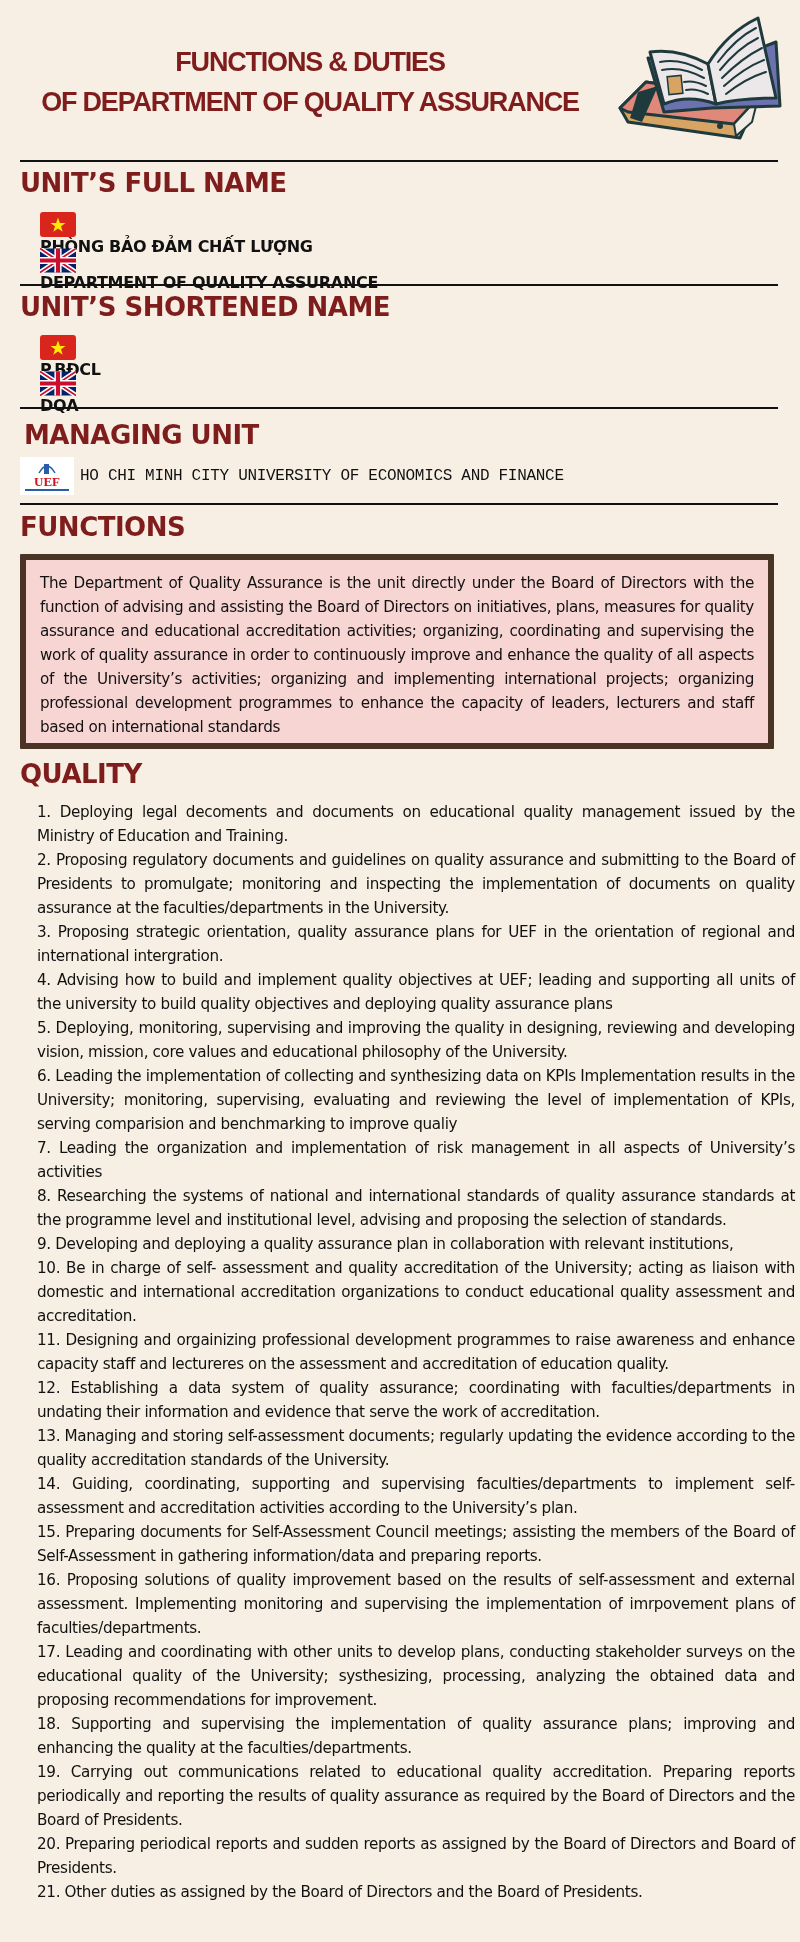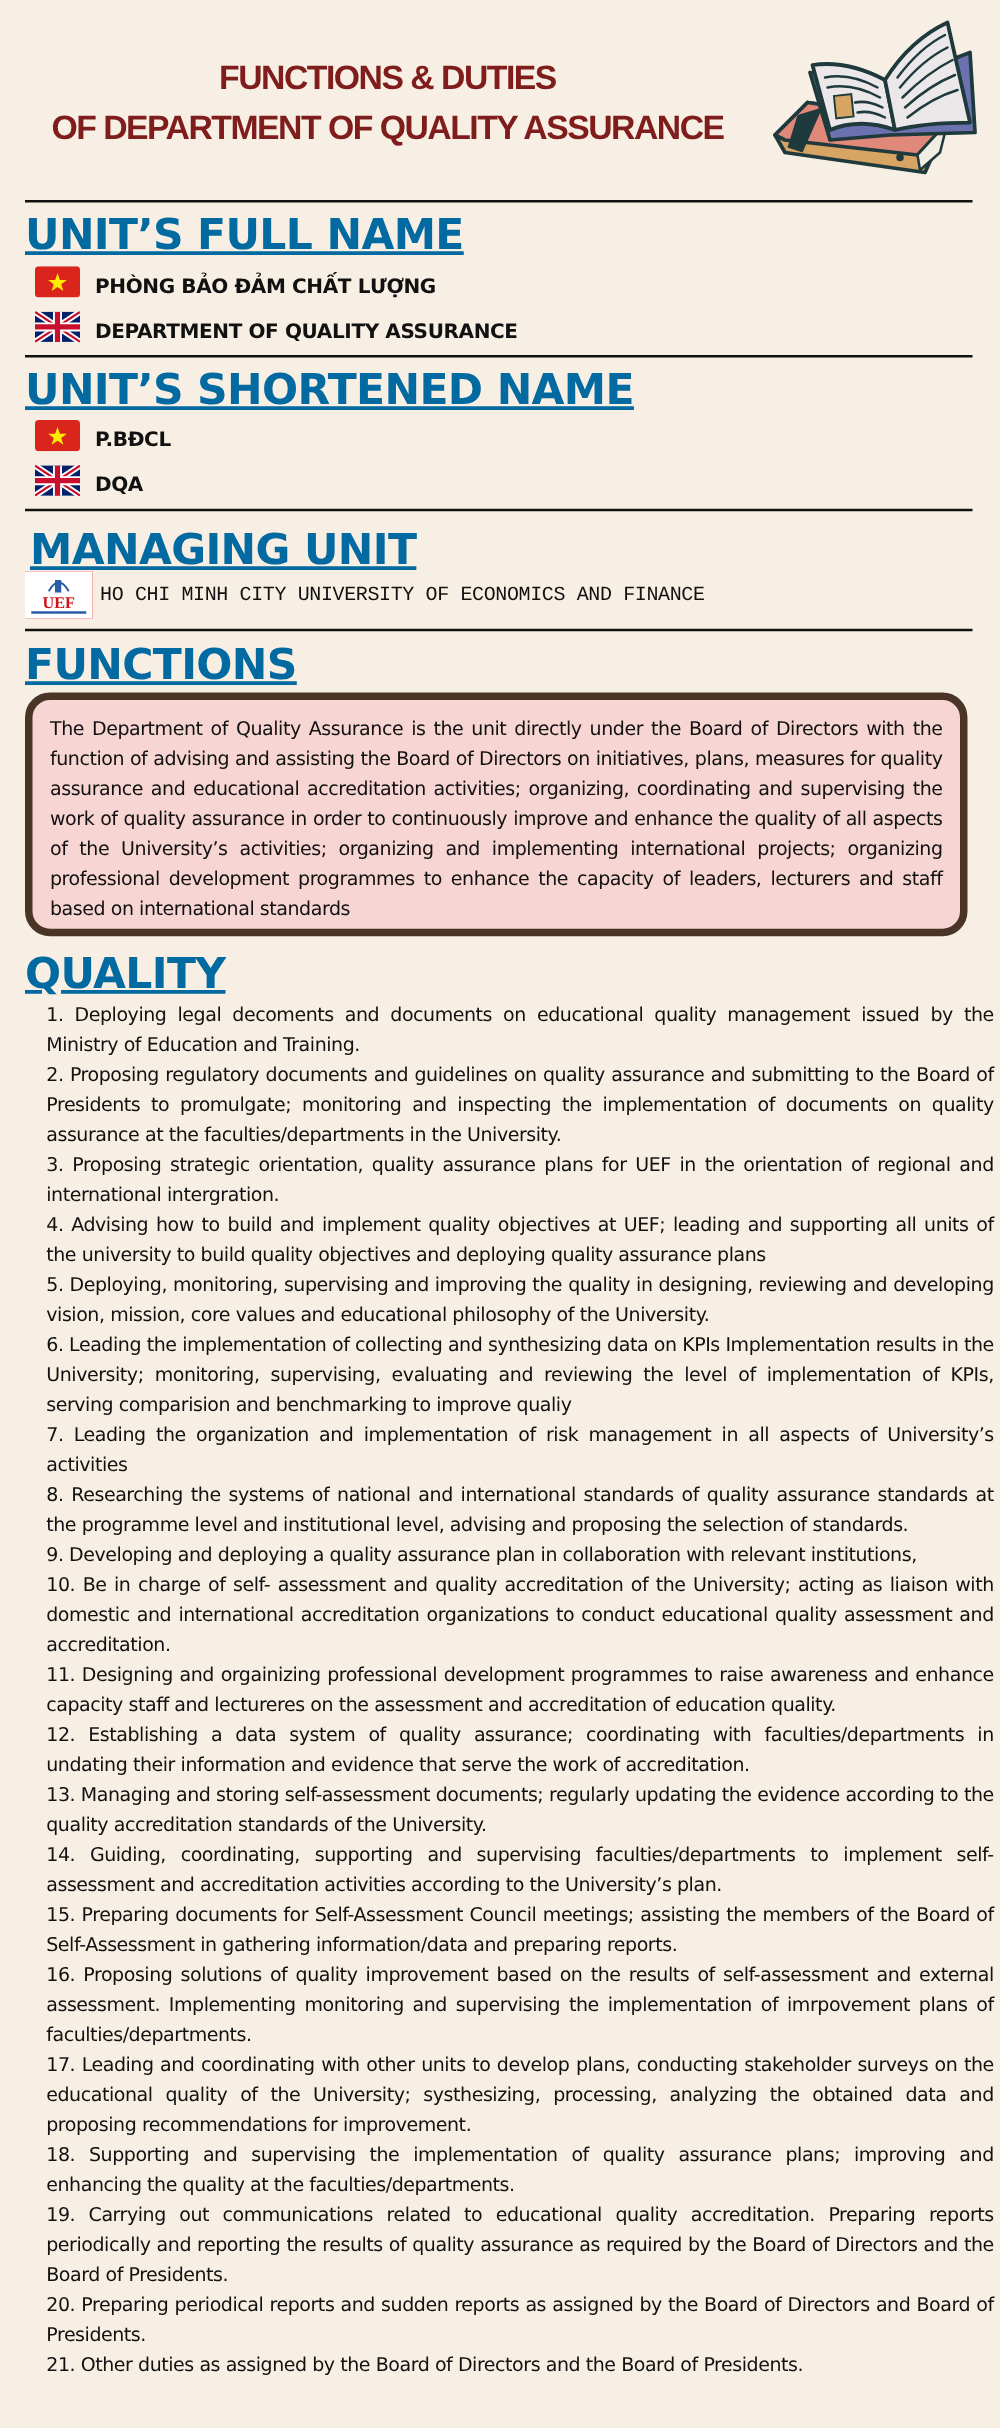--- a/index.html
+++ b/index.html
@@ -48,10 +48,9 @@
     left: 20px;
     font-family: "DejaVu Sans", sans-serif;
     font-weight: 700;
-    font-size: 34px;
+    font-size: 26px;
     letter-spacing: -0.5px;
-    color: #0369a1;
-    text-decoration: underline;
+    color: #7f1d1d;
   }
   .name-row {
     position: absolute;

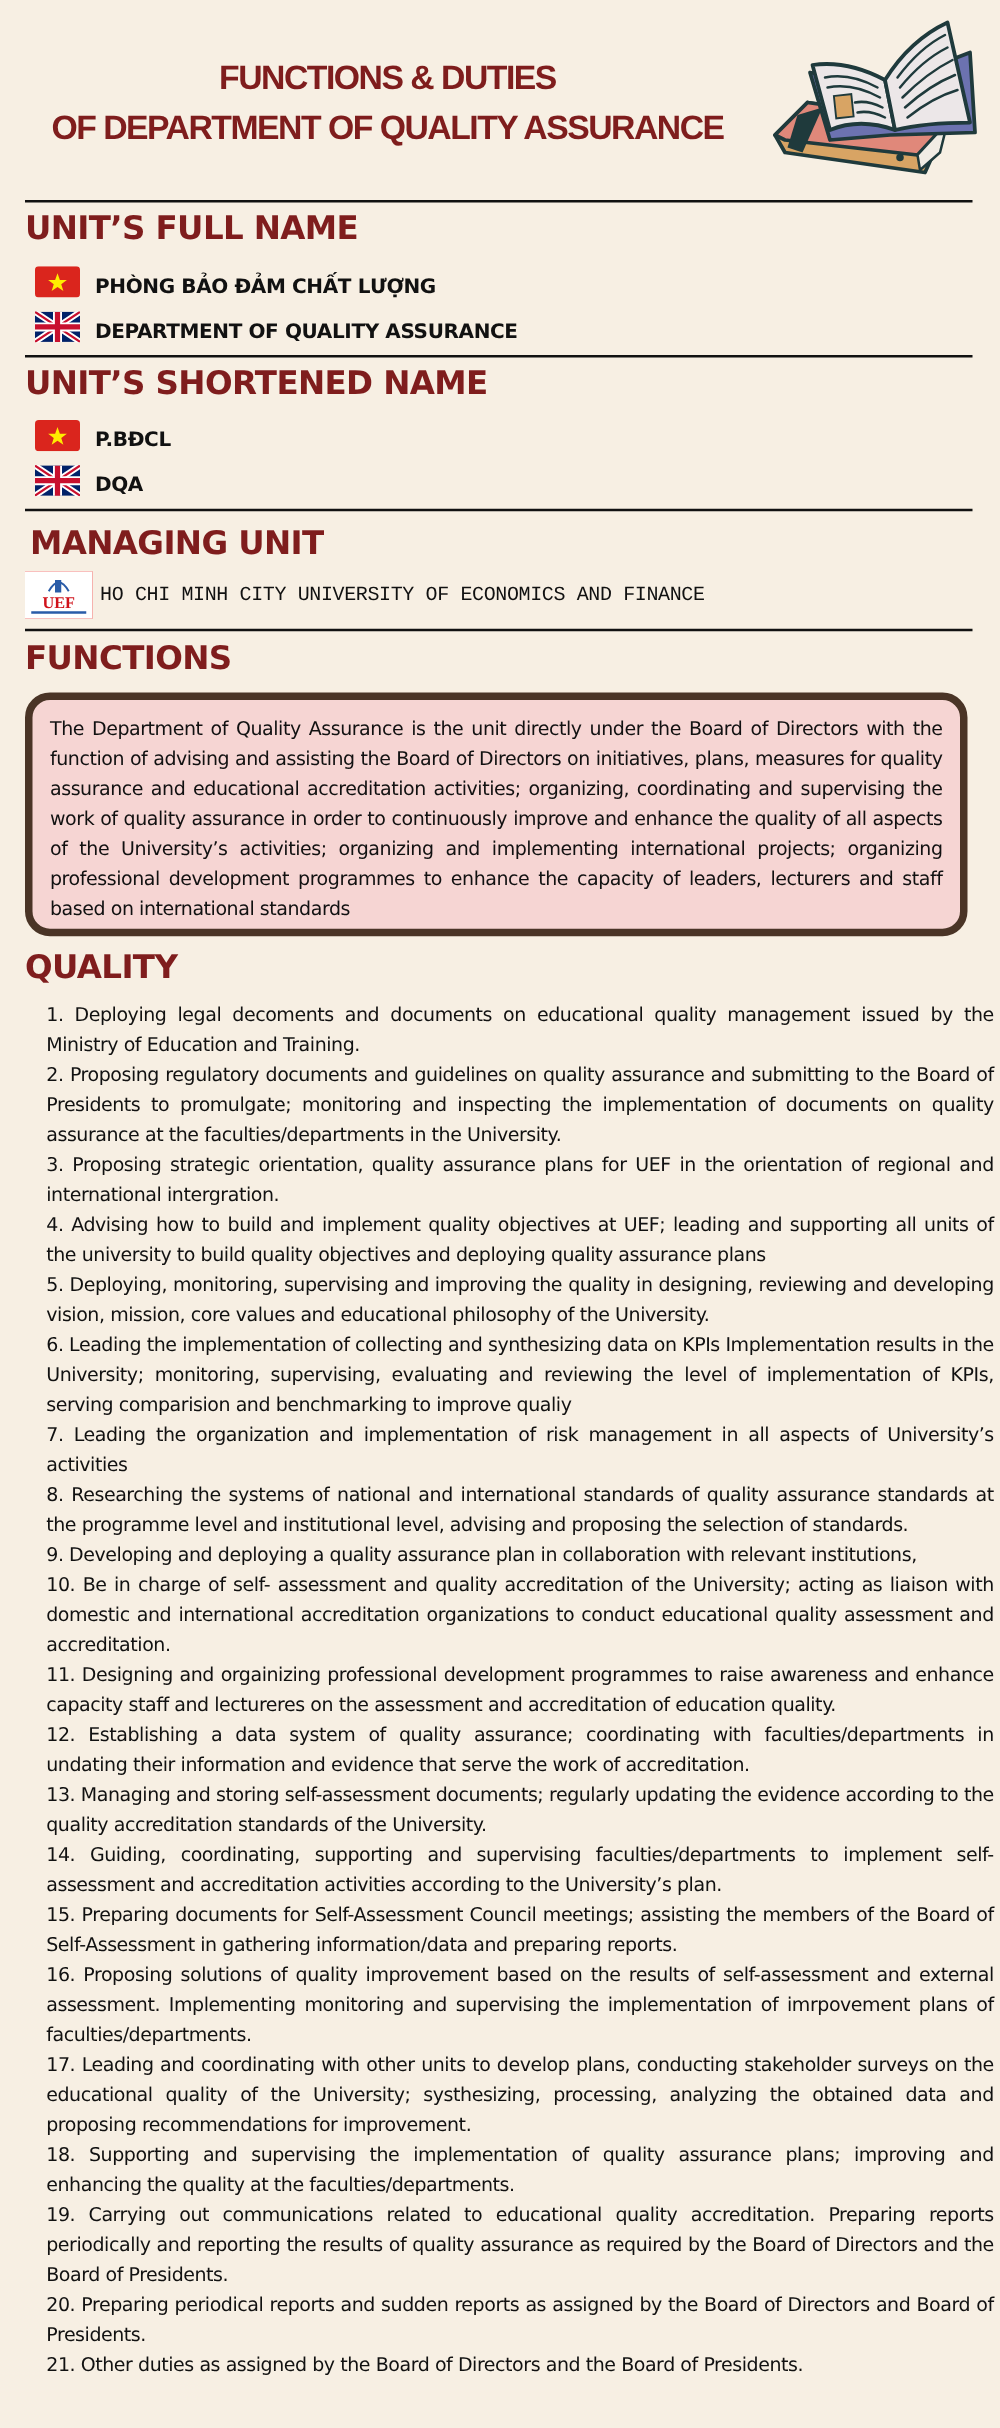--- a/index.html
+++ b/index.html
@@ -54,10 +54,11 @@
   }
   .name-row {
     position: absolute;
-    left: 28px;
+    left: 40px;
     display: flex;
-    align-items: flex-end;
+    align-items: flex-start;
     height: 26px;
+    flex-direction: column;
   }
   .flag {
     width: 36px;

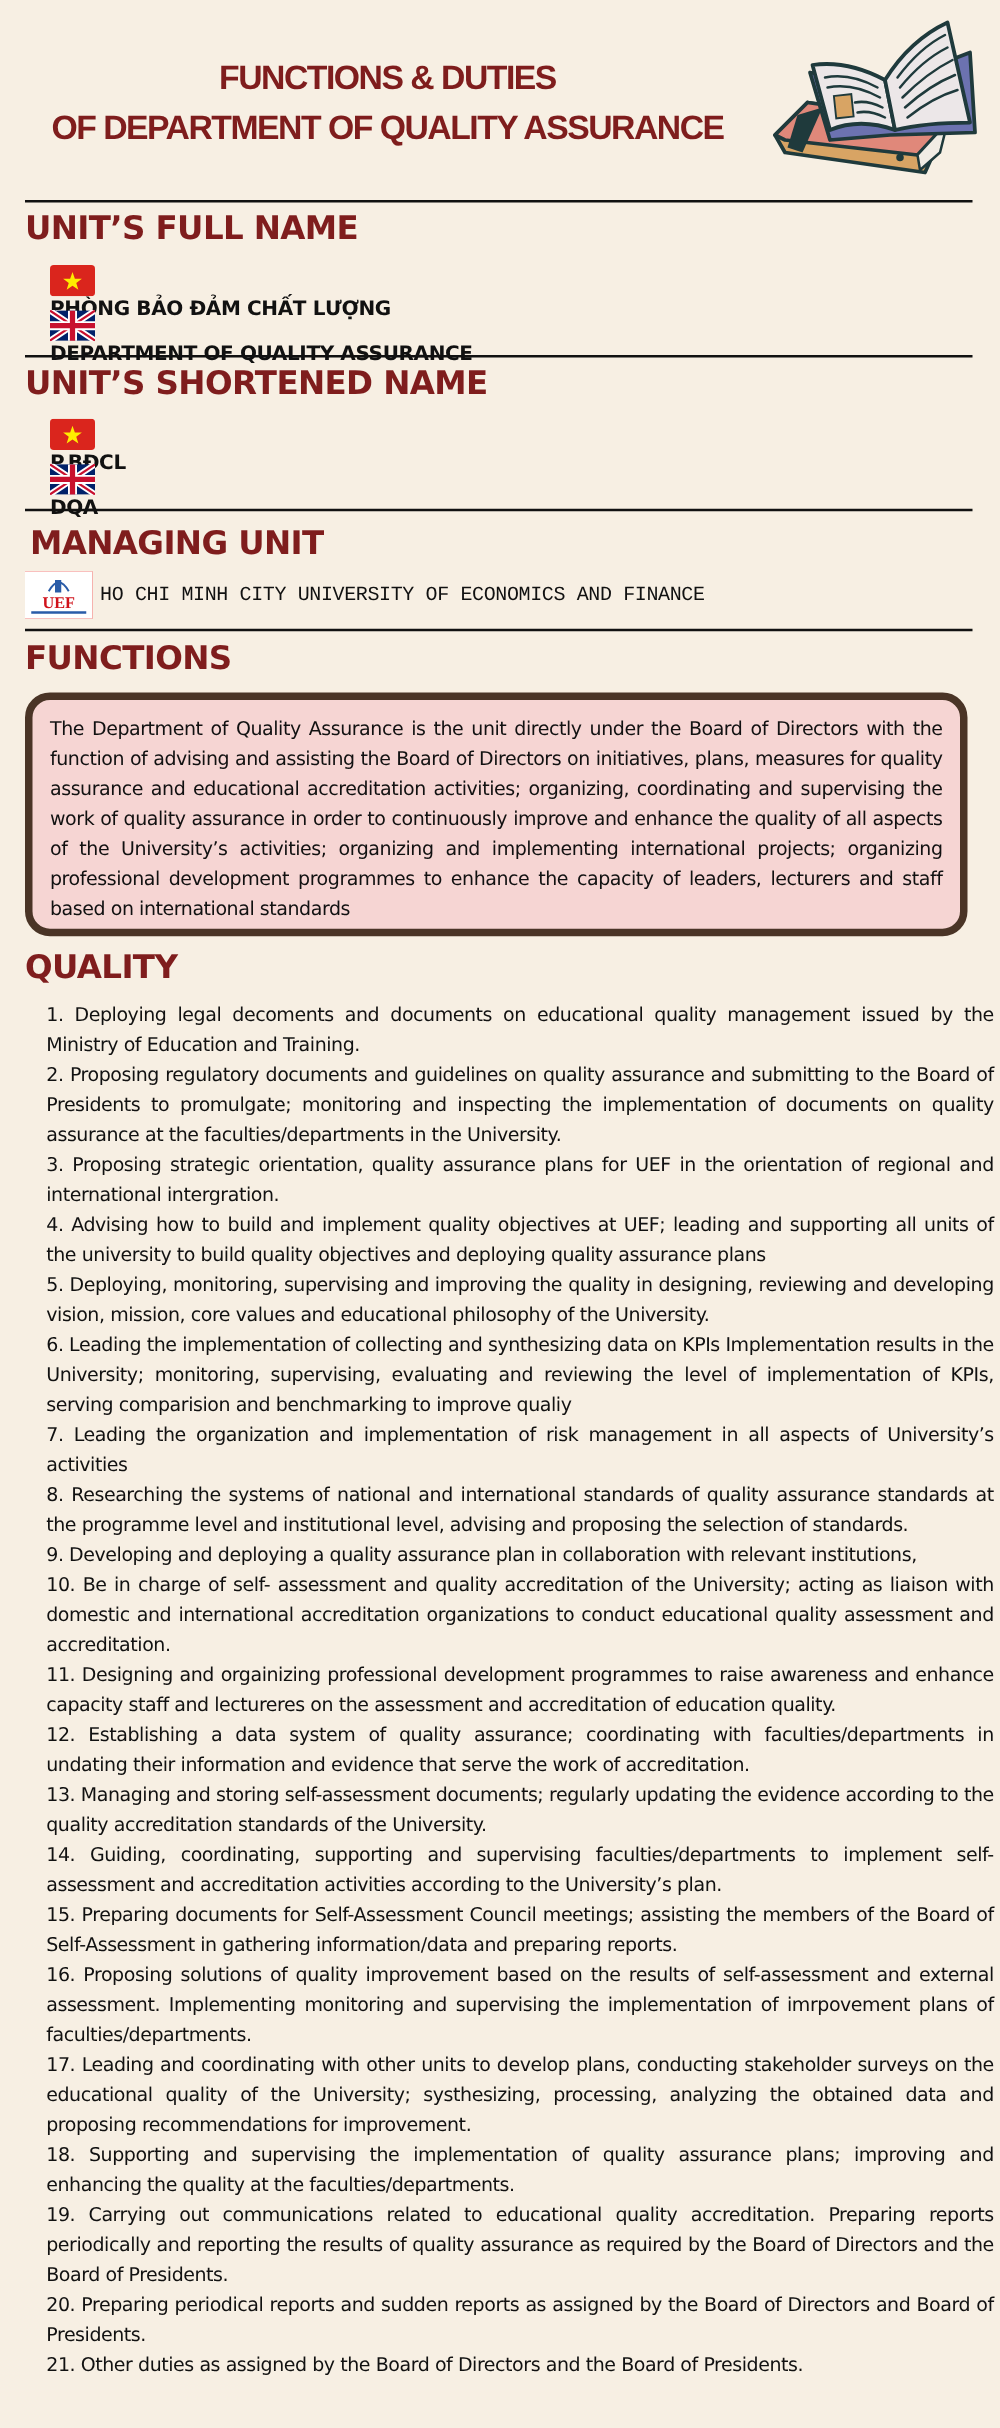--- a/index.html
+++ b/index.html
@@ -103,7 +103,7 @@
     height: 195px;
     background: #f6d5d3;
     border: 6px solid #4a3426;
-    border-radius: 20px;
+    border-radius: 1px;
     padding: 11px 14px;
   }
   .functions-box p {

